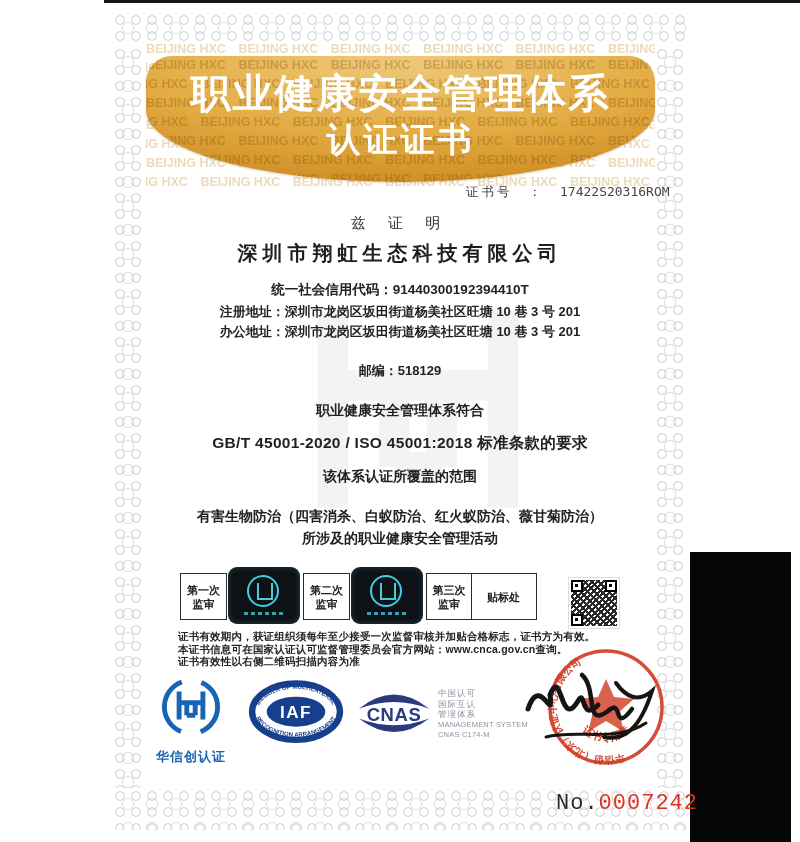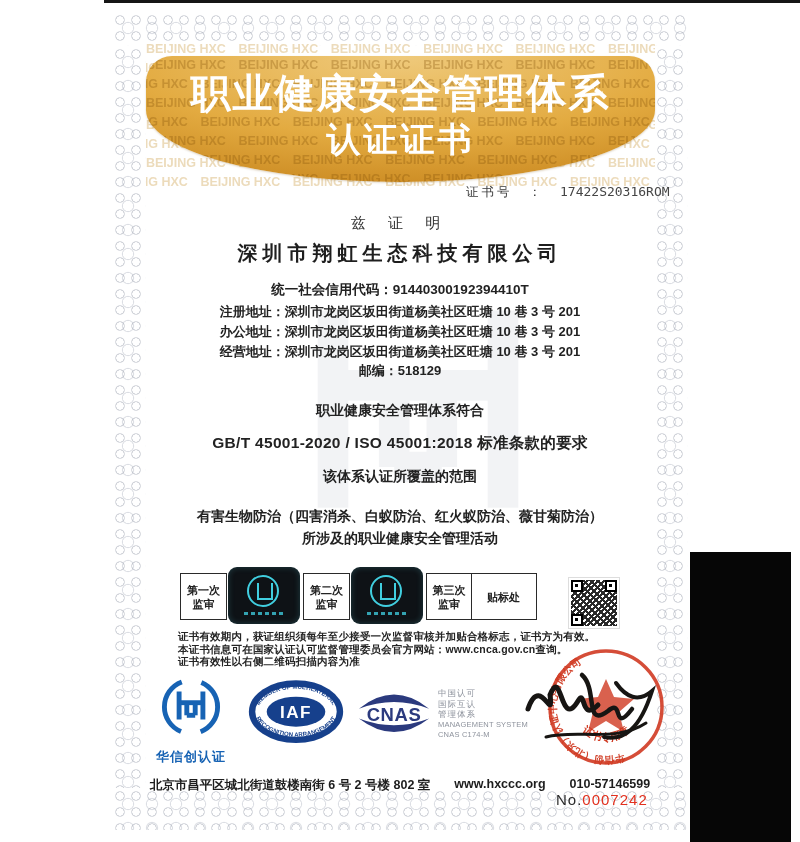--- a/index.html
+++ b/index.html
@@ -169,7 +169,6 @@
   <div class="cline credit">统一社会信用代码：91440300192394410T</div>
   <div class="cline addr a1">注册地址：深圳市龙岗区坂田街道杨美社区旺塘 10 巷 3 号 201</div>
   <div class="cline addr a2">办公地址：深圳市龙岗区坂田街道杨美社区旺塘 10 巷 3 号 201</div>
-  <div class="cline addr a3">经营地址：深圳市龙岗区坂田街道杨美社区旺塘 10 巷 3 号 201</div>
   <div class="cline postcode">邮编：518129</div>
   <div class="cline compliance">职业健康安全管理体系符合</div>
   <div class="cline standard">GB/T 45001-2020 / ISO 45001:2018 标准条款的要求</div>

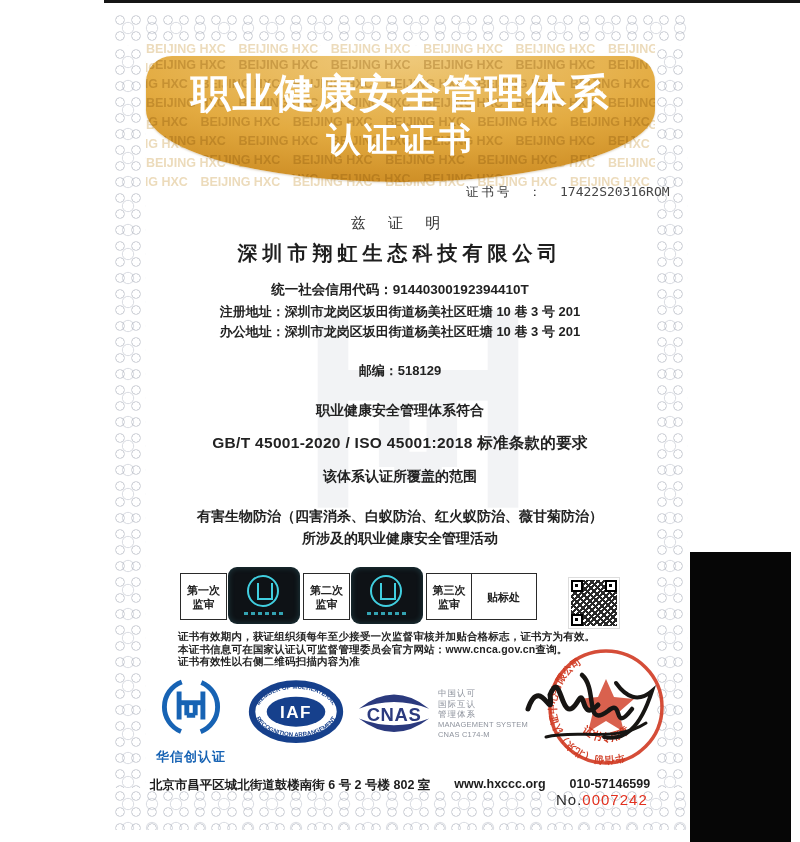--- a/index.html
+++ b/index.html
@@ -287,11 +287,6 @@
   </svg>
 
 
-  <div class="footer-line">
-    <span>北京市昌平区城北街道鼓楼南街 6 号 2 号楼 802 室</span>
-    <span>www.hxccc.org</span>
-    <span>010-57146599</span>
-  </div>
 
   <div class="serial">
     <span class="pfx">No.</span><span class="num">0007242</span>

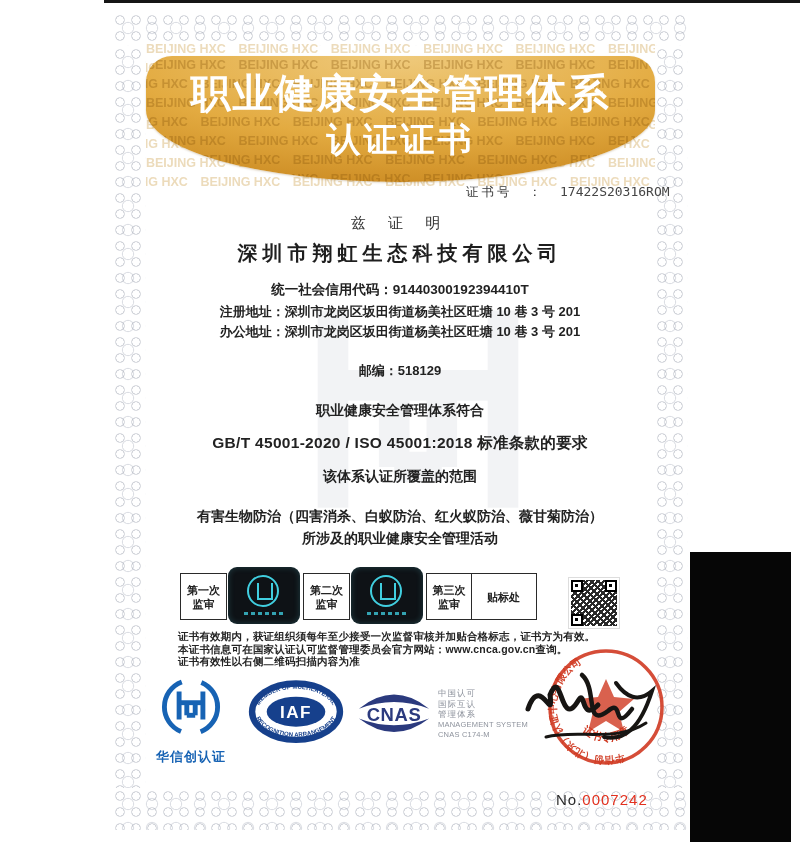--- a/index.html
+++ b/index.html
@@ -104,7 +104,7 @@
     gap:24px;font-size:12.5px;font-weight:bold;color:#1d1d1d;}
 
   .serial{position:absolute;left:556px;top:791px;z-index:5;
-    font-family:Liberation Sans, sans-serif;font-size:15px;letter-spacing:1px;}
+    font-family:Liberation Mono, monospace;font-size:22px;letter-spacing:1px;}
   .serial .pfx{color:#2b2b2b;} .serial .num{color:#e2301e;}
 </style>
 </head>

